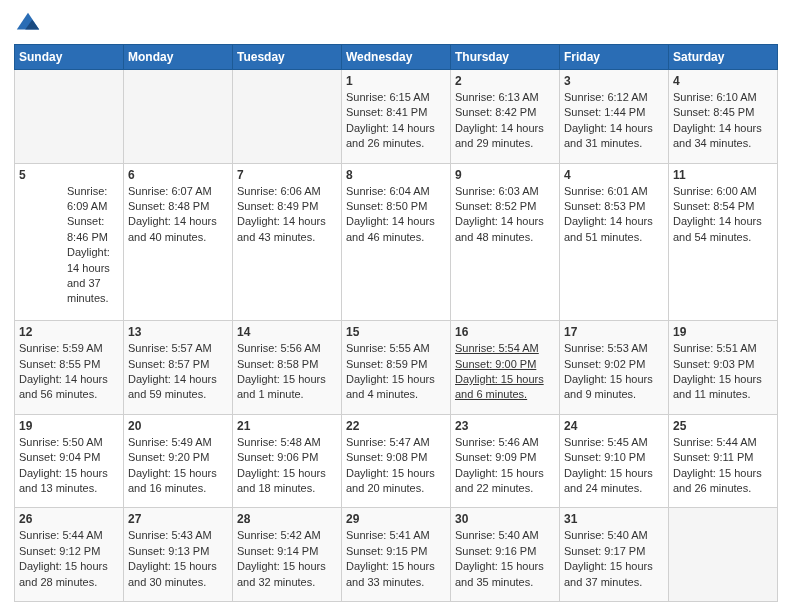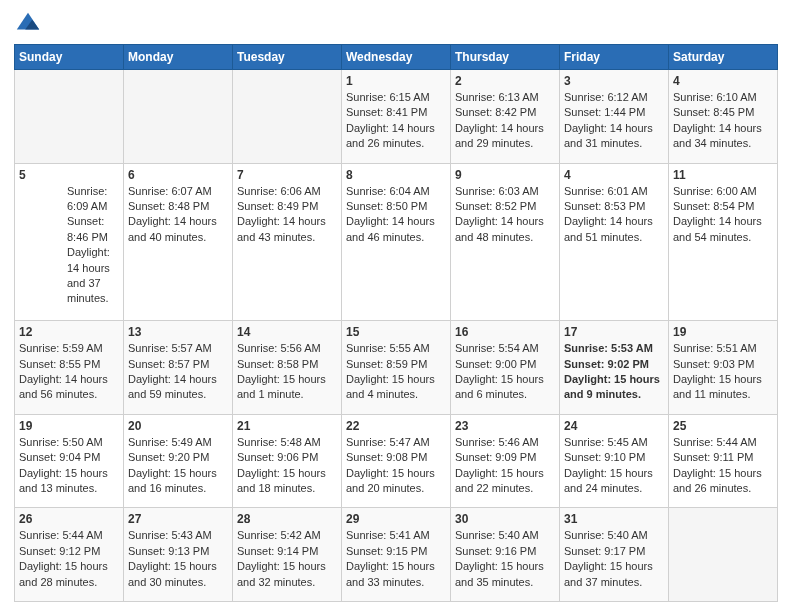--- a/index.html
+++ b/index.html
@@ -237,7 +237,7 @@
           </td>
           <td>
             <span class="day-number">16</span>
-            <div class="day-info" style="white-space: pre-line;">Sunrise: 5:54 AM
+            <div class="day-info" style="white-space: pre-line; text-decoration: underline;">Sunrise: 5:54 AM
 Sunset: 9:00 PM
 Daylight: 15 hours and 6 minutes.</div>
           </td>

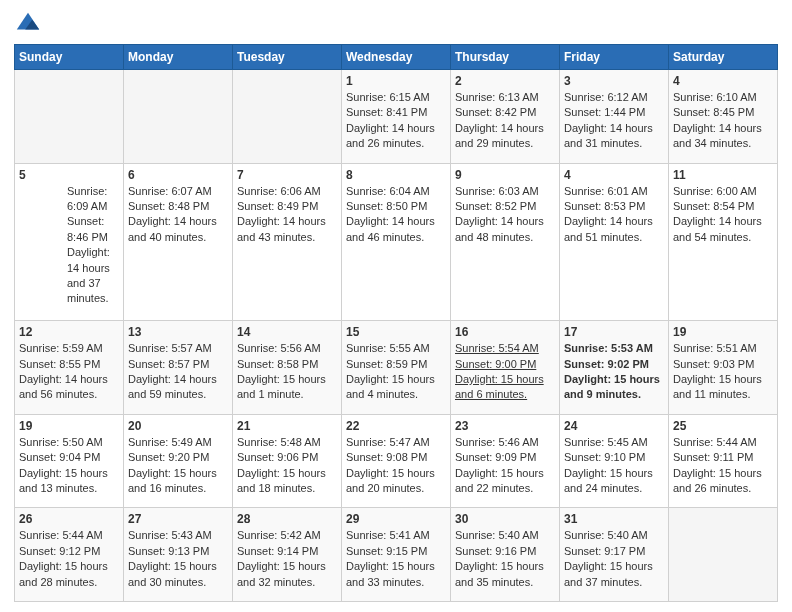--- a/index.html
+++ b/index.html
@@ -243,7 +243,7 @@
           </td>
           <td>
             <span class="day-number">17</span>
-            <div class="day-info" style="white-space: pre-line; font-weight: bold;">Sunrise: 5:53 AM
+            <div class="day-info" style="white-space: pre-line;">Sunrise: 5:53 AM
 Sunset: 9:02 PM
 Daylight: 15 hours and 9 minutes.</div>
           </td>

